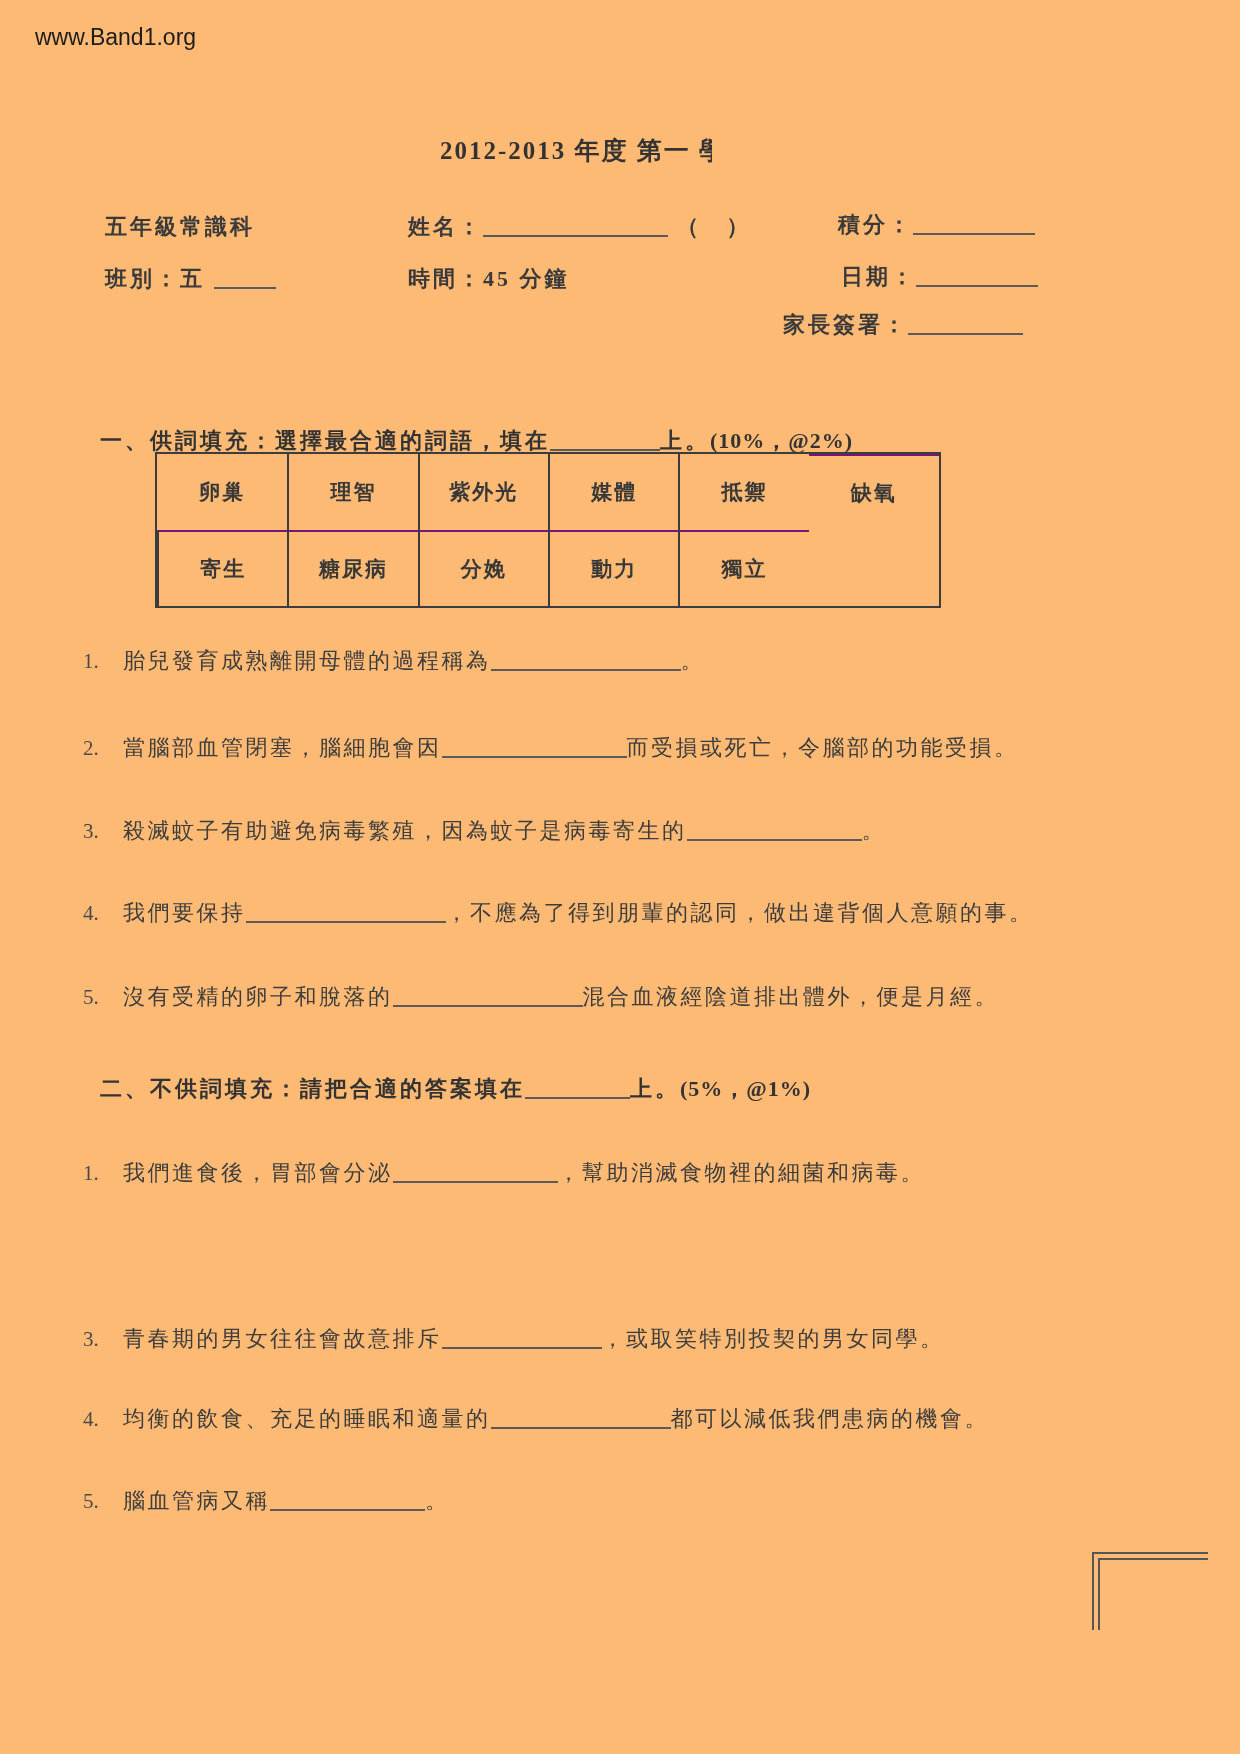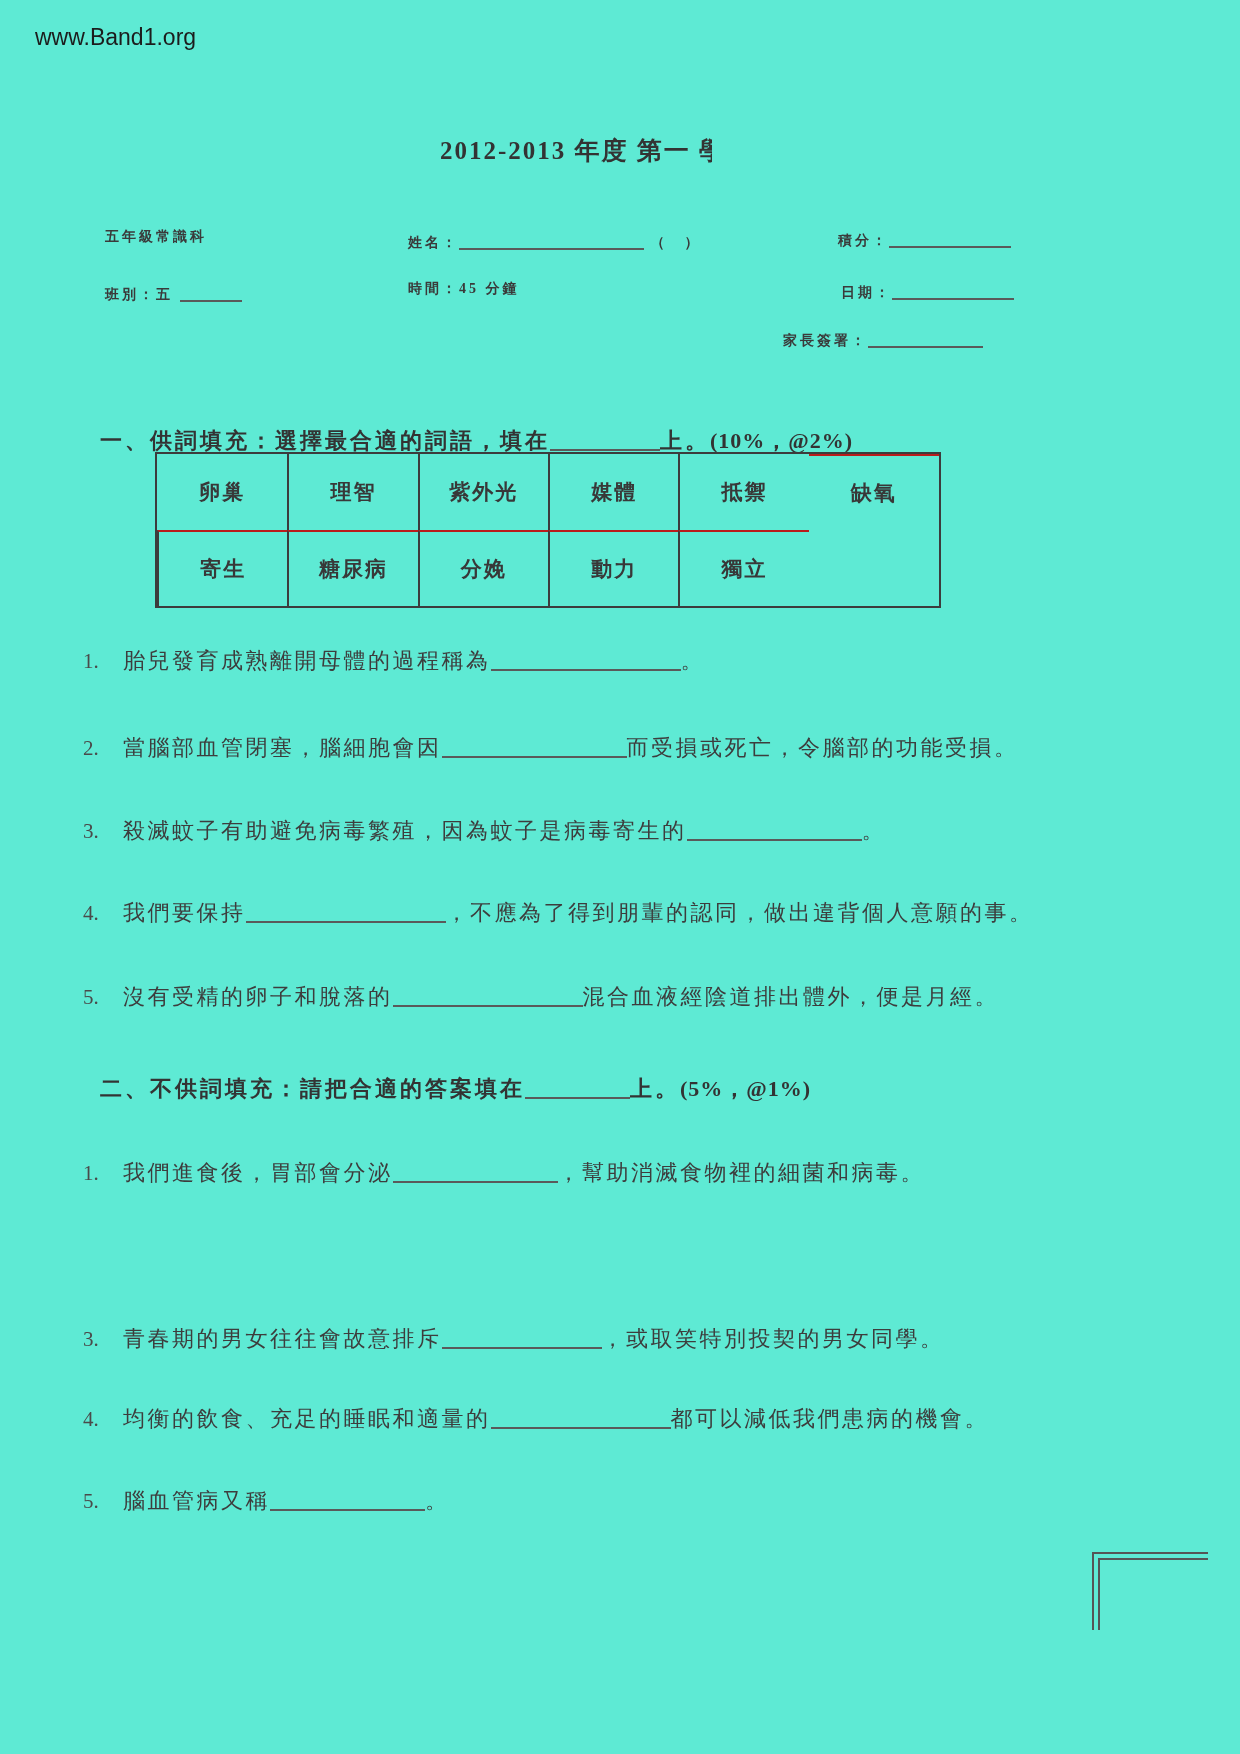--- a/index.html
+++ b/index.html
@@ -7,7 +7,7 @@
   .page {
     position:relative;
     width:1240px; height:1754px;
-    background:#5eead4;
+    background:#fdba74;
     overflow:hidden;
     font-family:"Liberation Serif","DejaVu Serif",serif;
     color:#3d3d3d;

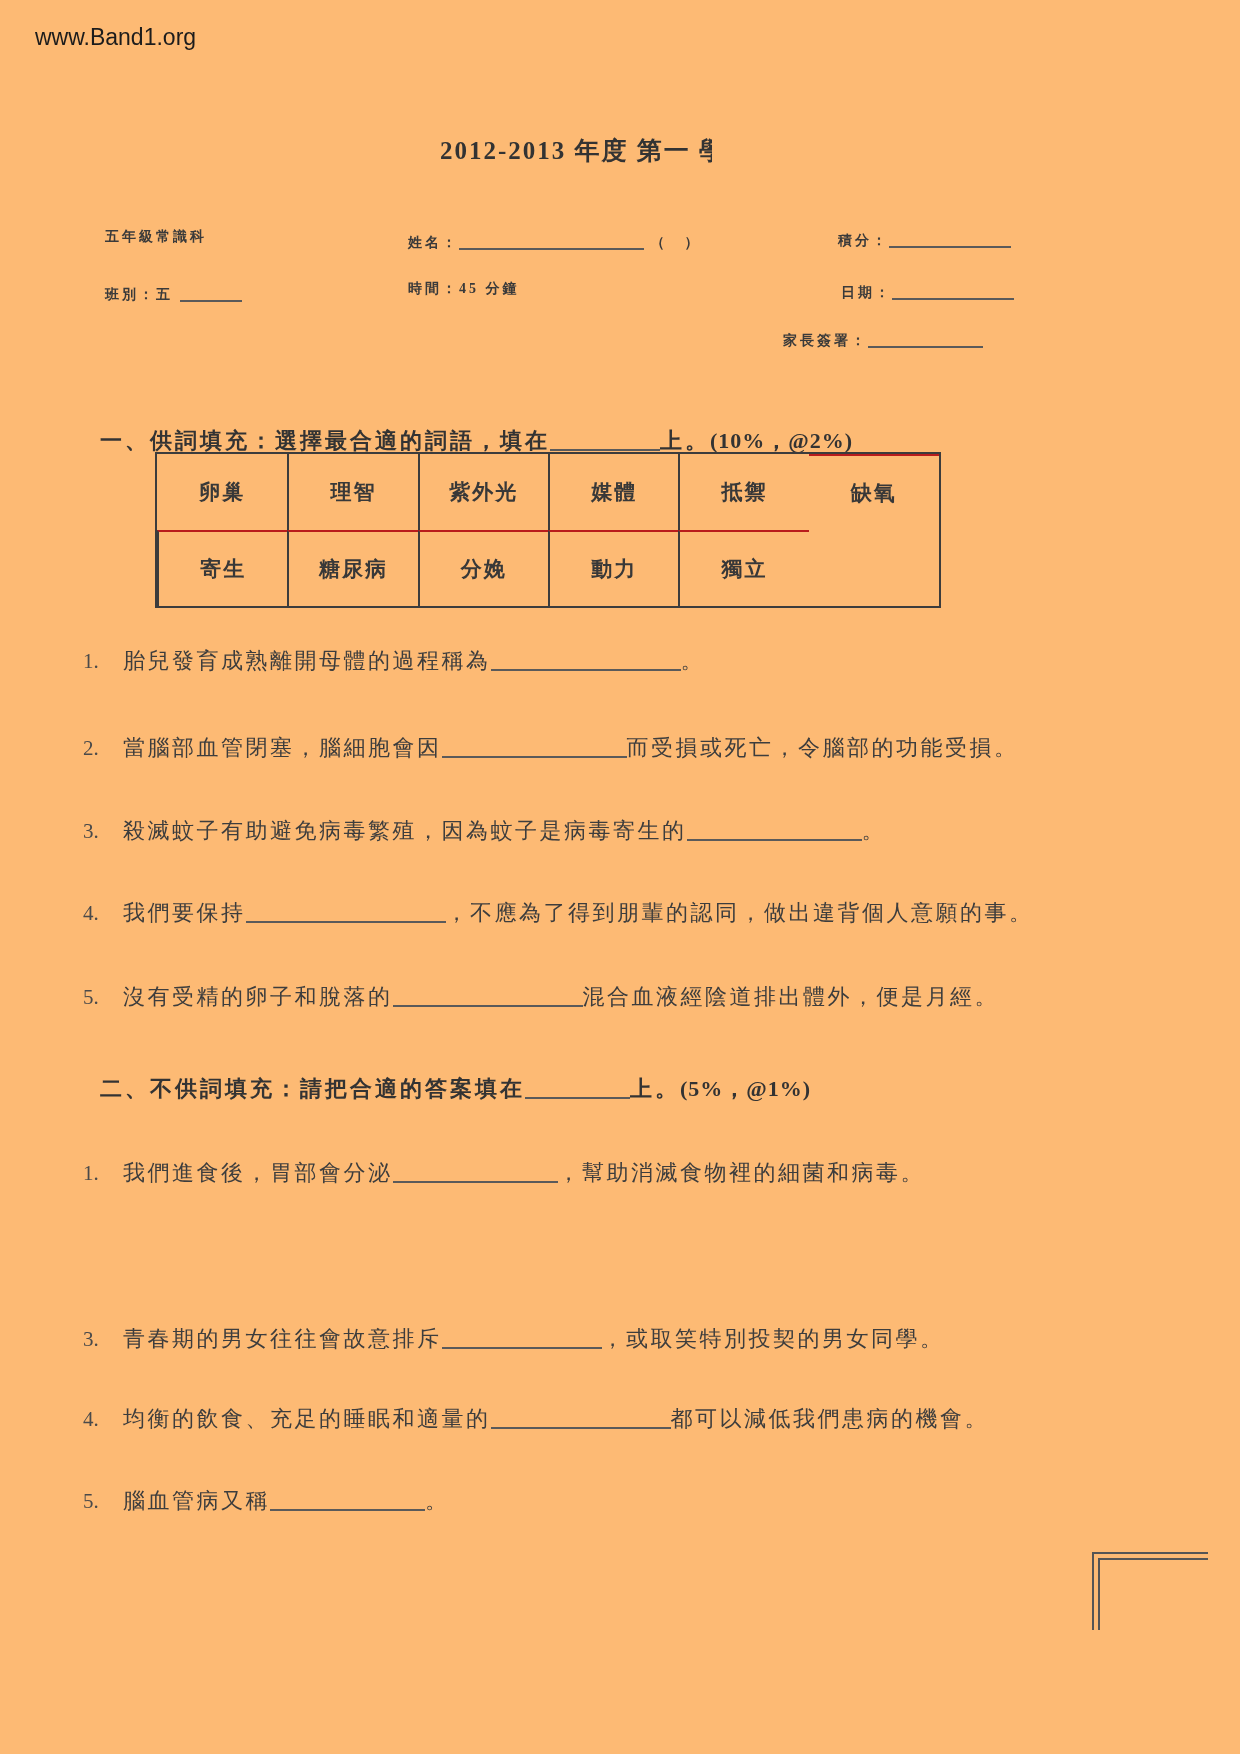--- a/index.html
+++ b/index.html
@@ -26,7 +26,7 @@
     display:inline-block; width:13px; overflow:hidden;
     vertical-align:bottom; white-space:nowrap;
   }
-  .hline { position:absolute; white-space:nowrap; font-size:14px; letter-spacing:3px; color:#3a3a3a; font-weight:600;margin-top:16px; }
+  .hline { position:absolute; white-space:nowrap; font-size:22px; letter-spacing:3px; color:#3a3a3a; font-weight:600; }
   .blank {
     display:inline-block; height:22px;
     border-bottom:2px solid #5a5a5a;

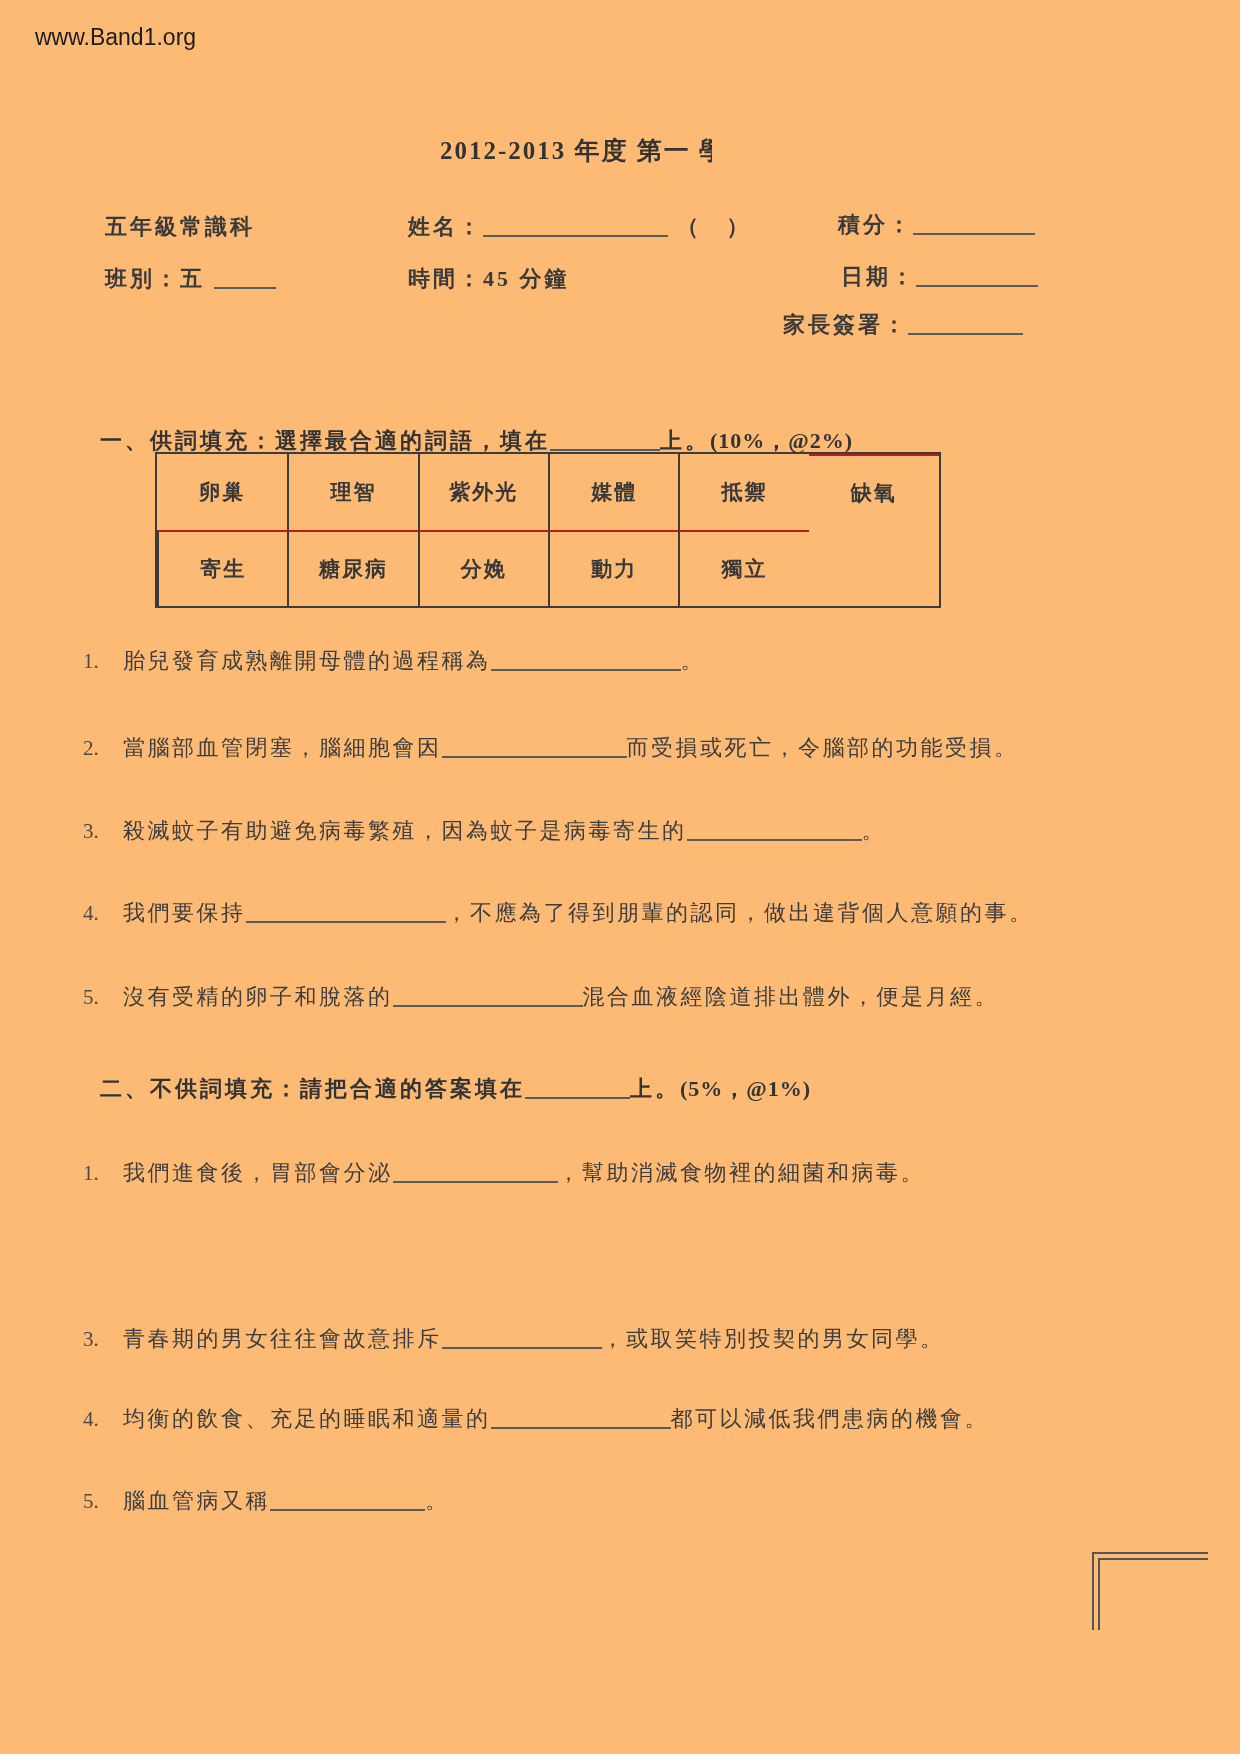--- a/index.html
+++ b/index.html
@@ -45,7 +45,7 @@
   .wb-cell {
     height:76px; display:flex; align-items:center; justify-content:center;
     font-size:21px; letter-spacing:2px; color:#383838; font-weight:600;
-    border-left:2px solid #3c3c3c; border-top:2px solid #b91c1c;
+    border-left:2px solid #3c3c3c; border-top:2px solid #701a75;
   }
   .wb-cell.c0 { border-left:none; }
   .wb-cell.r0 { border-top:none; }

